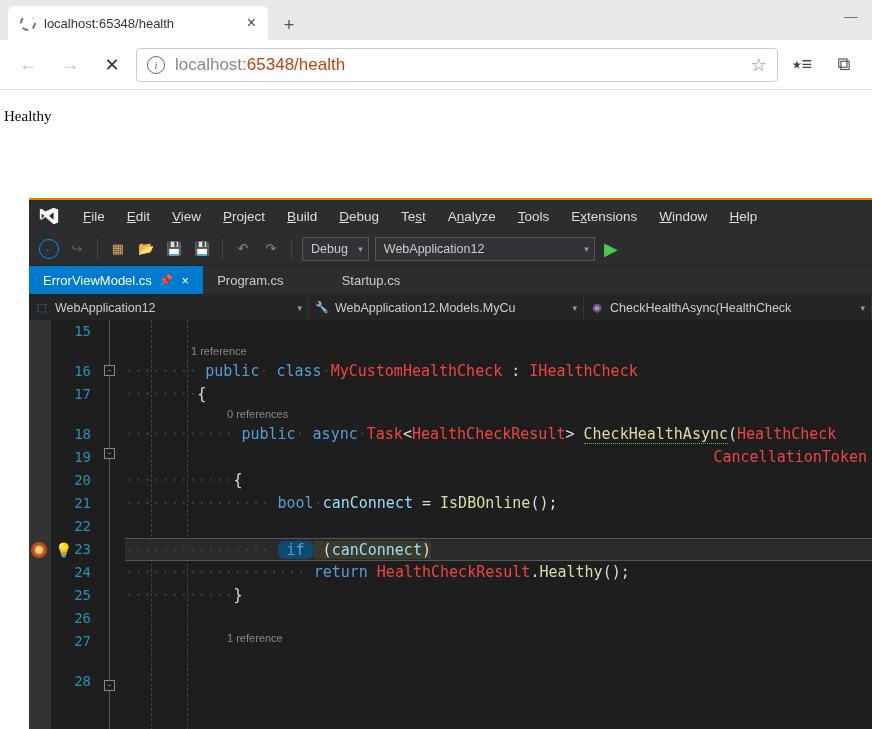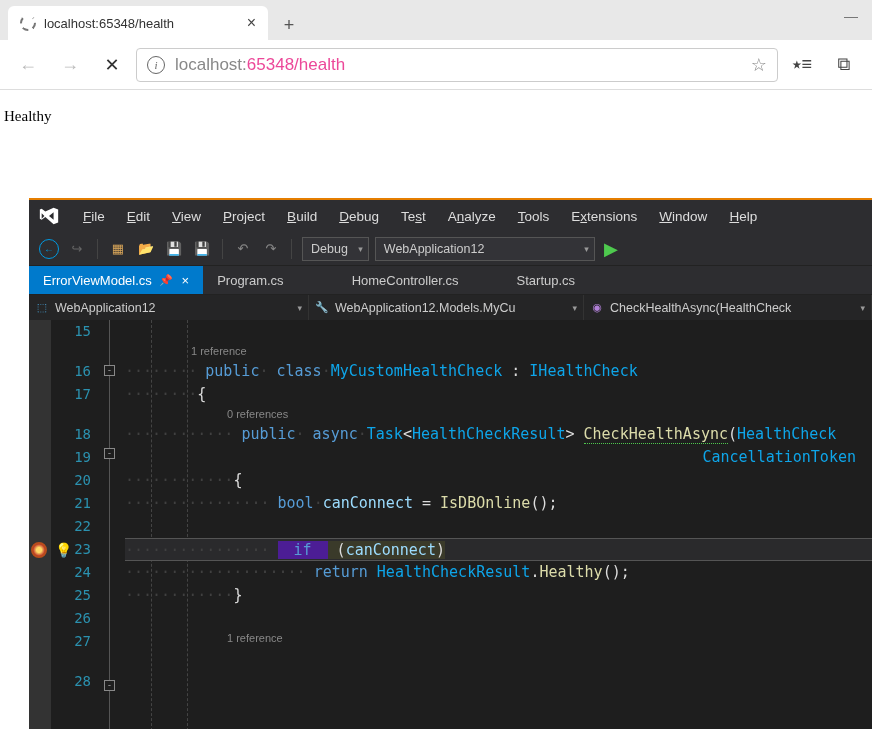--- a/index.html
+++ b/index.html
@@ -19,7 +19,7 @@
   .addr-wrap { flex: 1; display: flex; align-items: center; border: 1px solid #ccc; border-radius: 4px; height: 34px; padding: 0 10px; gap: 10px; }
   .info-icon { width: 18px; height: 18px; border: 1.5px solid #666; border-radius: 50%; display: flex; align-items: center; justify-content: center; font-size: 11px; font-style: italic; font-family: serif; color: #666; }
   .addr { font-size: 17px; color: #888; }
-  .addr .path { color: #ec4899; }
+  .addr .path { color: #c2410c; }
   .addr-star { color: #888; font-size: 18px; }
   .tool-btn { width: 36px; height: 36px; display: flex; align-items: center; justify-content: center; color: #444; font-size: 18px; }
   

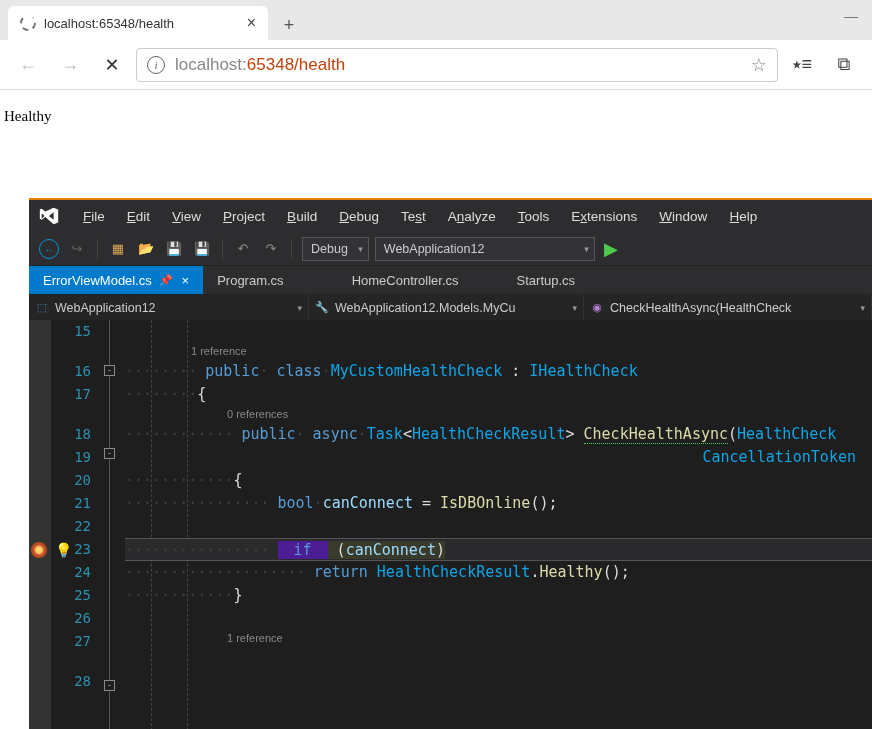--- a/index.html
+++ b/index.html
@@ -162,7 +162,6 @@
         <span class="close">×</span>
       </div>
     <div class="vs-tab">Program.cs</div>
-    <div class="vs-tab" style="margin-left:40px">HomeController.cs</div>
     <div class="vs-tab" style="margin-left:30px">Startup.cs</div>
   </div>
   <div class="vs-navbar">

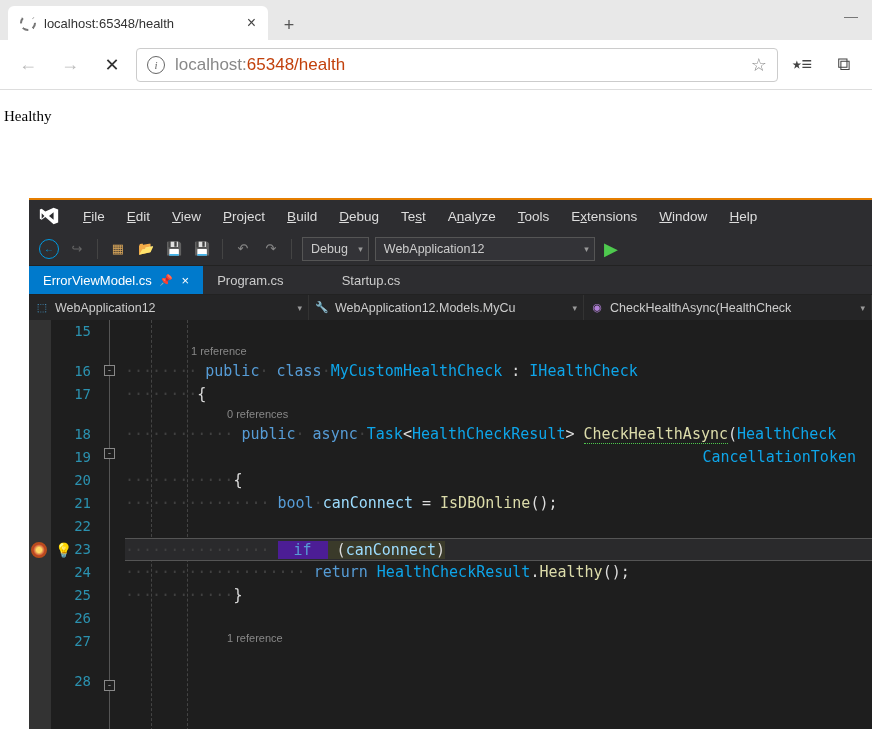--- a/index.html
+++ b/index.html
@@ -70,7 +70,7 @@
   .codelens { font-size: 11px; color: #888; font-family: "Segoe UI",Arial; margin-left: 0; height: 17px; line-height: 17px; }
   
   .kw { color: #569cd6; margin-left: 8px; }
-  .type { color: #0ea5e9; }
+  .type { color: #ef4444; }
   .method { color: #dcdcaa; }
   .param { color: #9cdcfe; }
   .plain { color: #dcdcdc; }

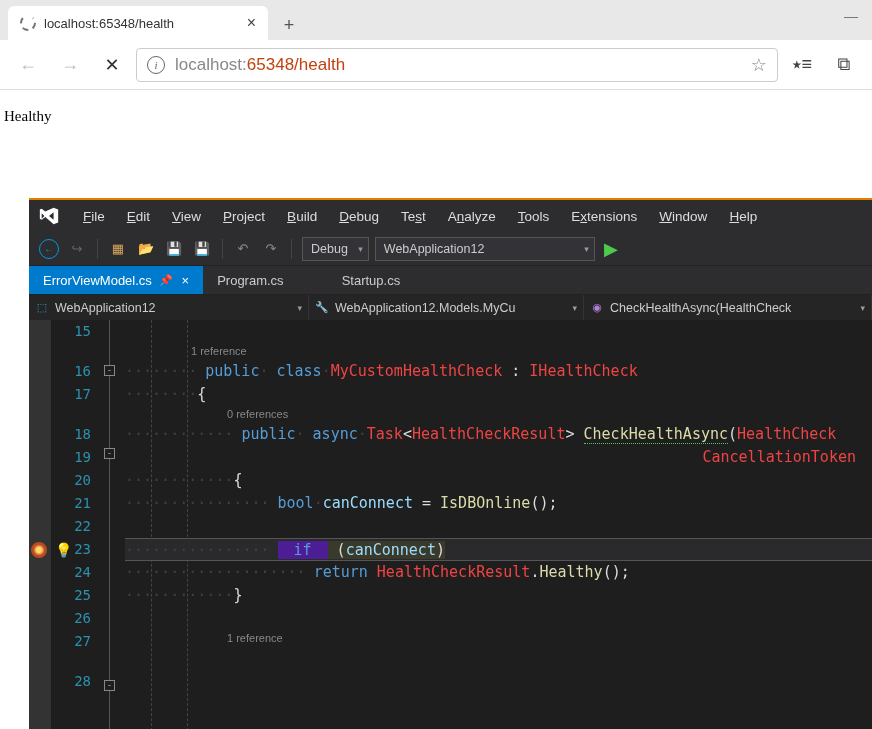--- a/index.html
+++ b/index.html
@@ -217,7 +217,7 @@
       <div class="line"><span class="dots">········</span><span class="plain">{</span></div>
       <div class="codelens" style="padding-left:102px">0 references</div>
       <div class="line"><span class="dots">············</span><span class="kw">public</span><span class="dots">·</span><span class="kw">async</span><span class="dots">·</span><span class="type">Task</span><span class="plain">&lt;</span><span class="type">HealthCheckResult</span><span class="plain">&gt; </span><span class="method squiggle">CheckHealthAsync</span><span class="plain">(</span><span class="type">HealthCheck</span></div>
-      <div class="line" style="text-align:right;padding-right:16px"><span class="type">CancellationToken</span></div>
+      <div class="line" style="text-align:right;padding-right:5px"><span class="type">CancellationToken</span></div>
       <div class="line"><span class="dots">············</span><span class="plain">{</span></div>
       <div class="line"><span class="dots">················</span><span class="kw">bool</span><span class="dots">·</span><span class="param">canConnect</span><span class="plain"> = </span><span class="method">IsDBOnline</span><span class="plain">();</span></div>
       <div class="line"></div>

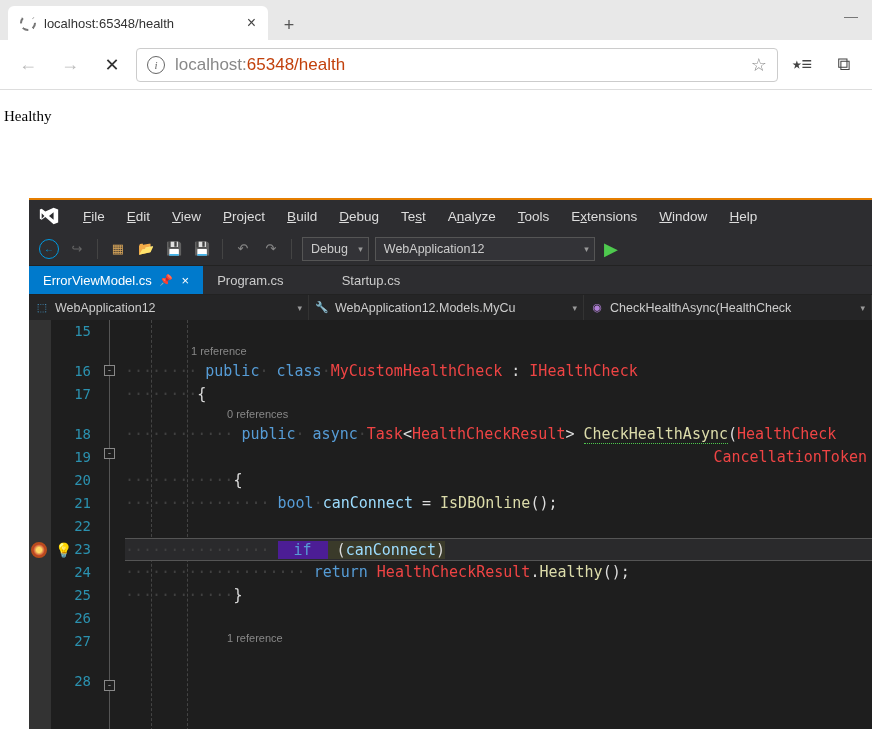--- a/index.html
+++ b/index.html
@@ -79,7 +79,7 @@
   .bp-icon { position: absolute; width: 16px; height: 16px; border-radius: 50%; border: 2px solid #b84d1c; background: radial-gradient(circle,#ffd966 30%,#c0392b 70%); left: 2px; }
   .bulb { position: absolute; left: 26px; color: #e6c84f; font-size: 14px; }
   .current-line { background: #2a2a2c; border: 1px solid #555; border-left: none; border-right: none; }
-  .hl-if { background: #4c1d95; padding: 0 16px; }
+  .hl-if { background: #0c4a6e; padding: 0 9px; border-radius: 7px; }
   .hl-cond { background: #3a3a2a; }
   
   

